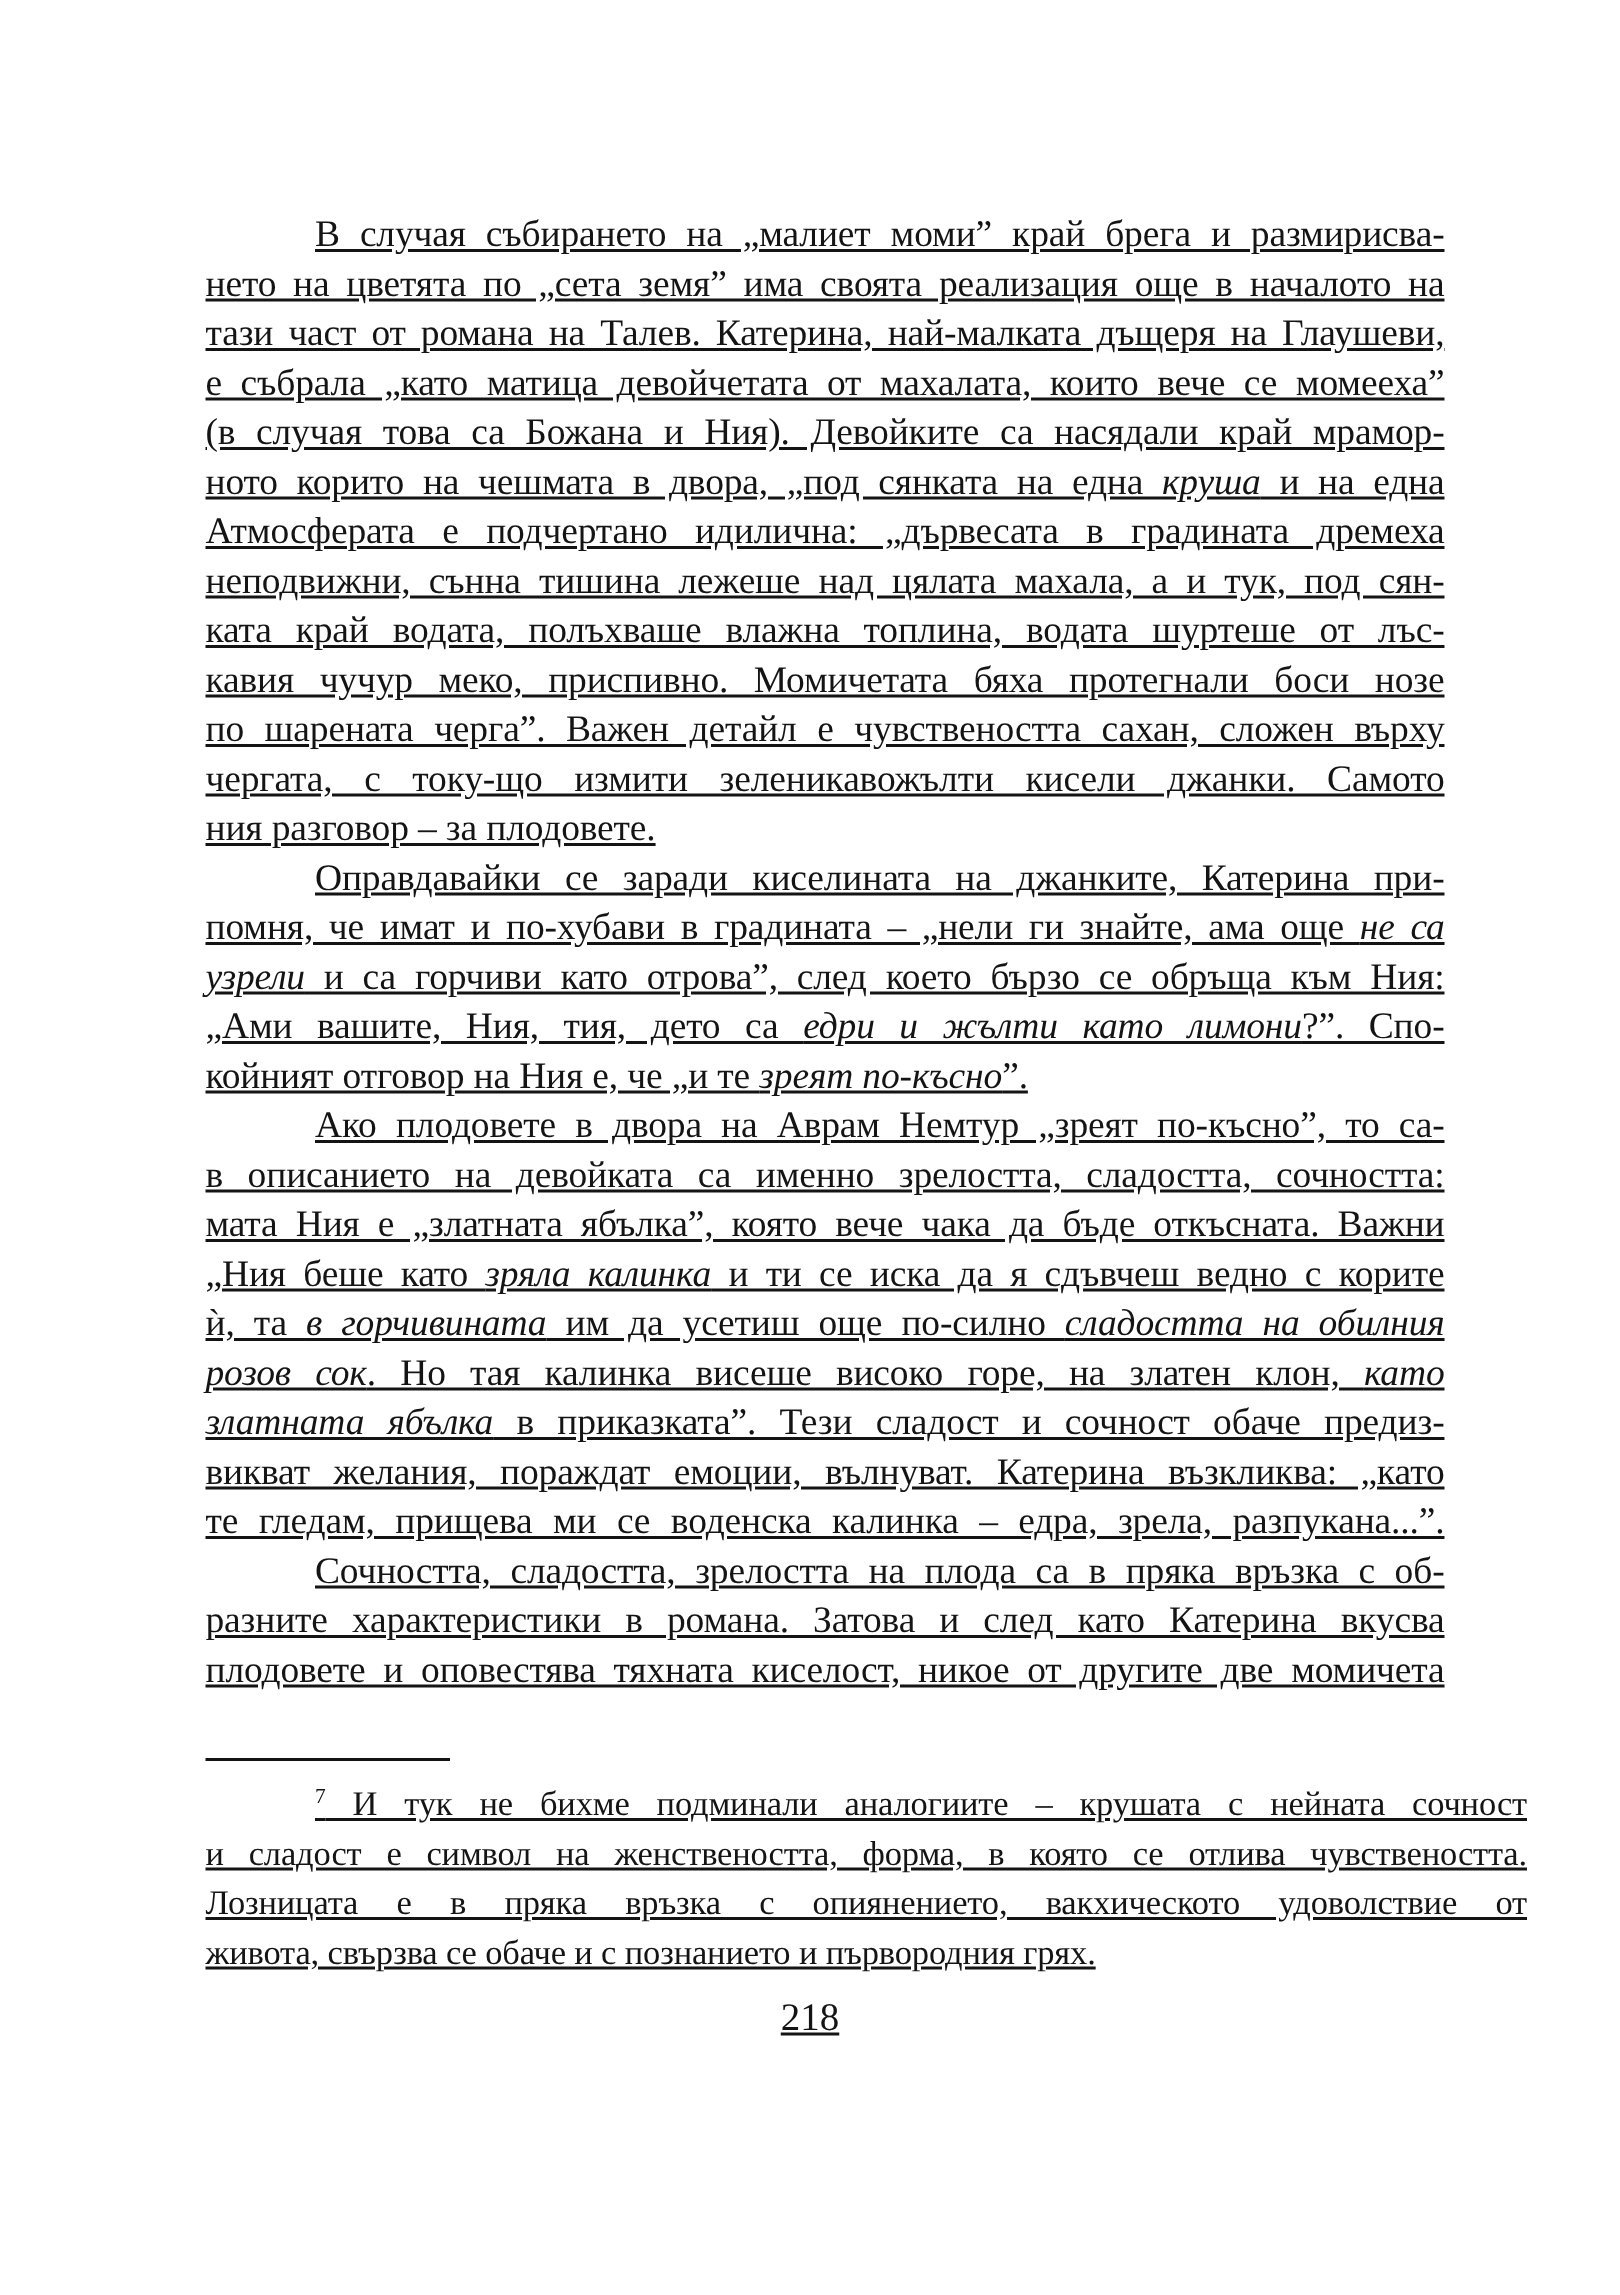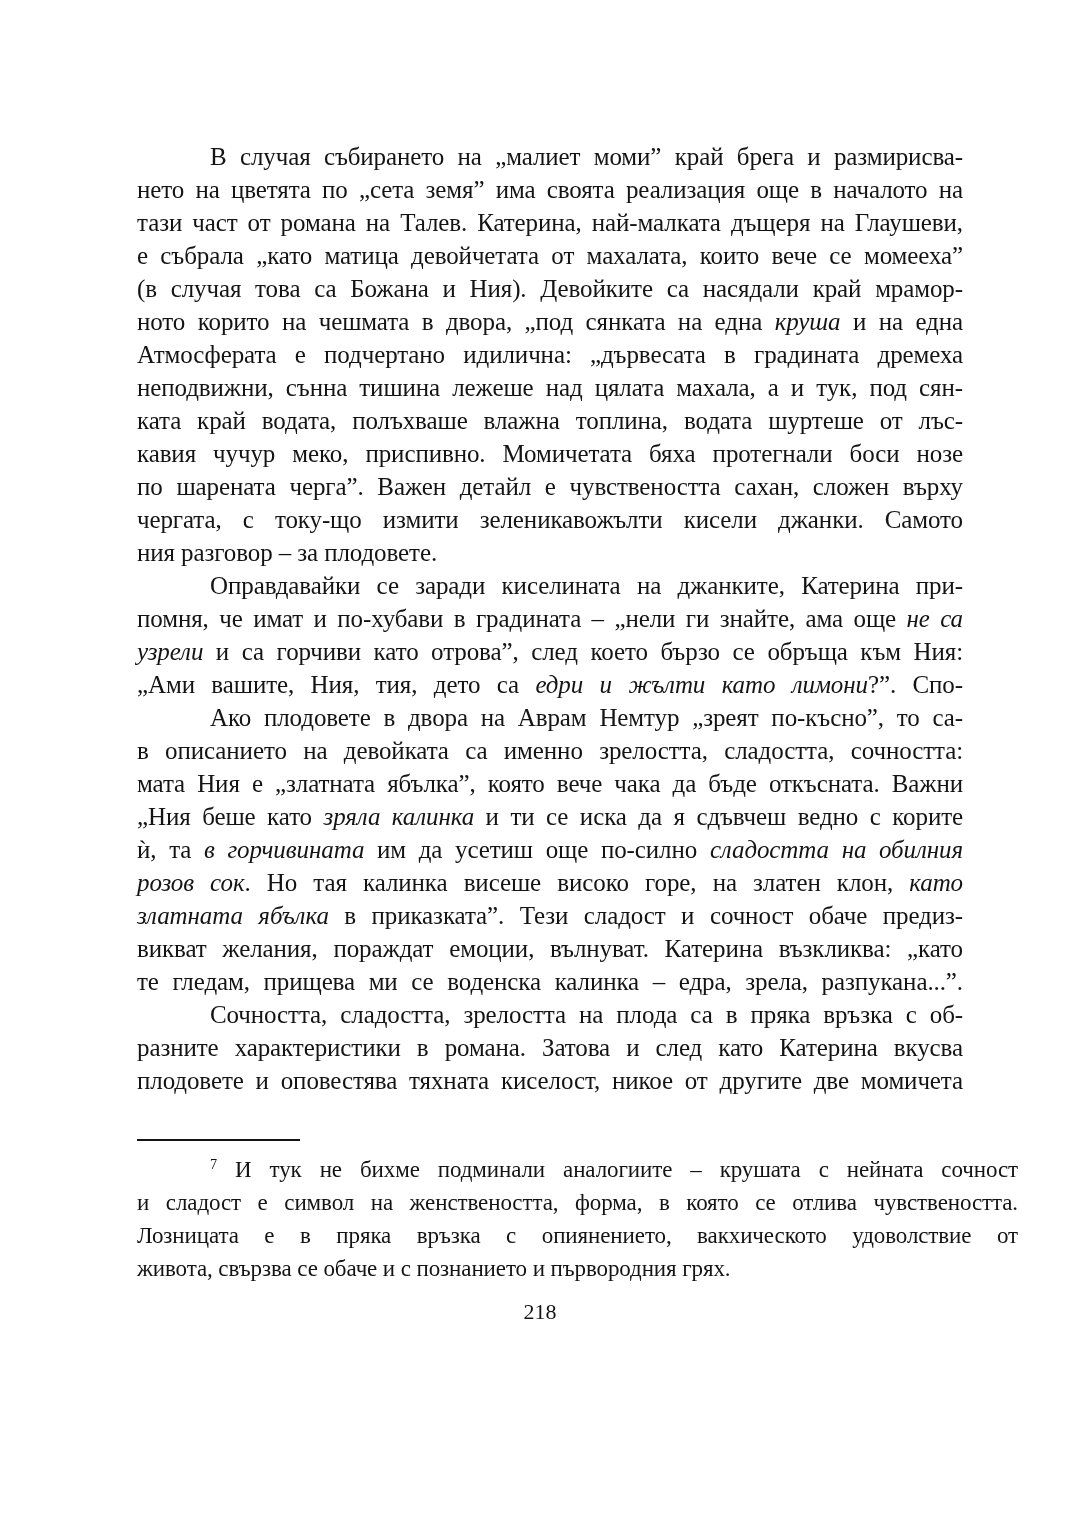--- a/index.html
+++ b/index.html
@@ -12,6 +12,7 @@
     font-family: "Liberation Serif", "DejaVu Serif", serif;
     box-sizing: border-box;
     overflow: hidden;
+    text-decoration: underline;
   }
   .body-text {
     padding: 140px 117px 0 137px;

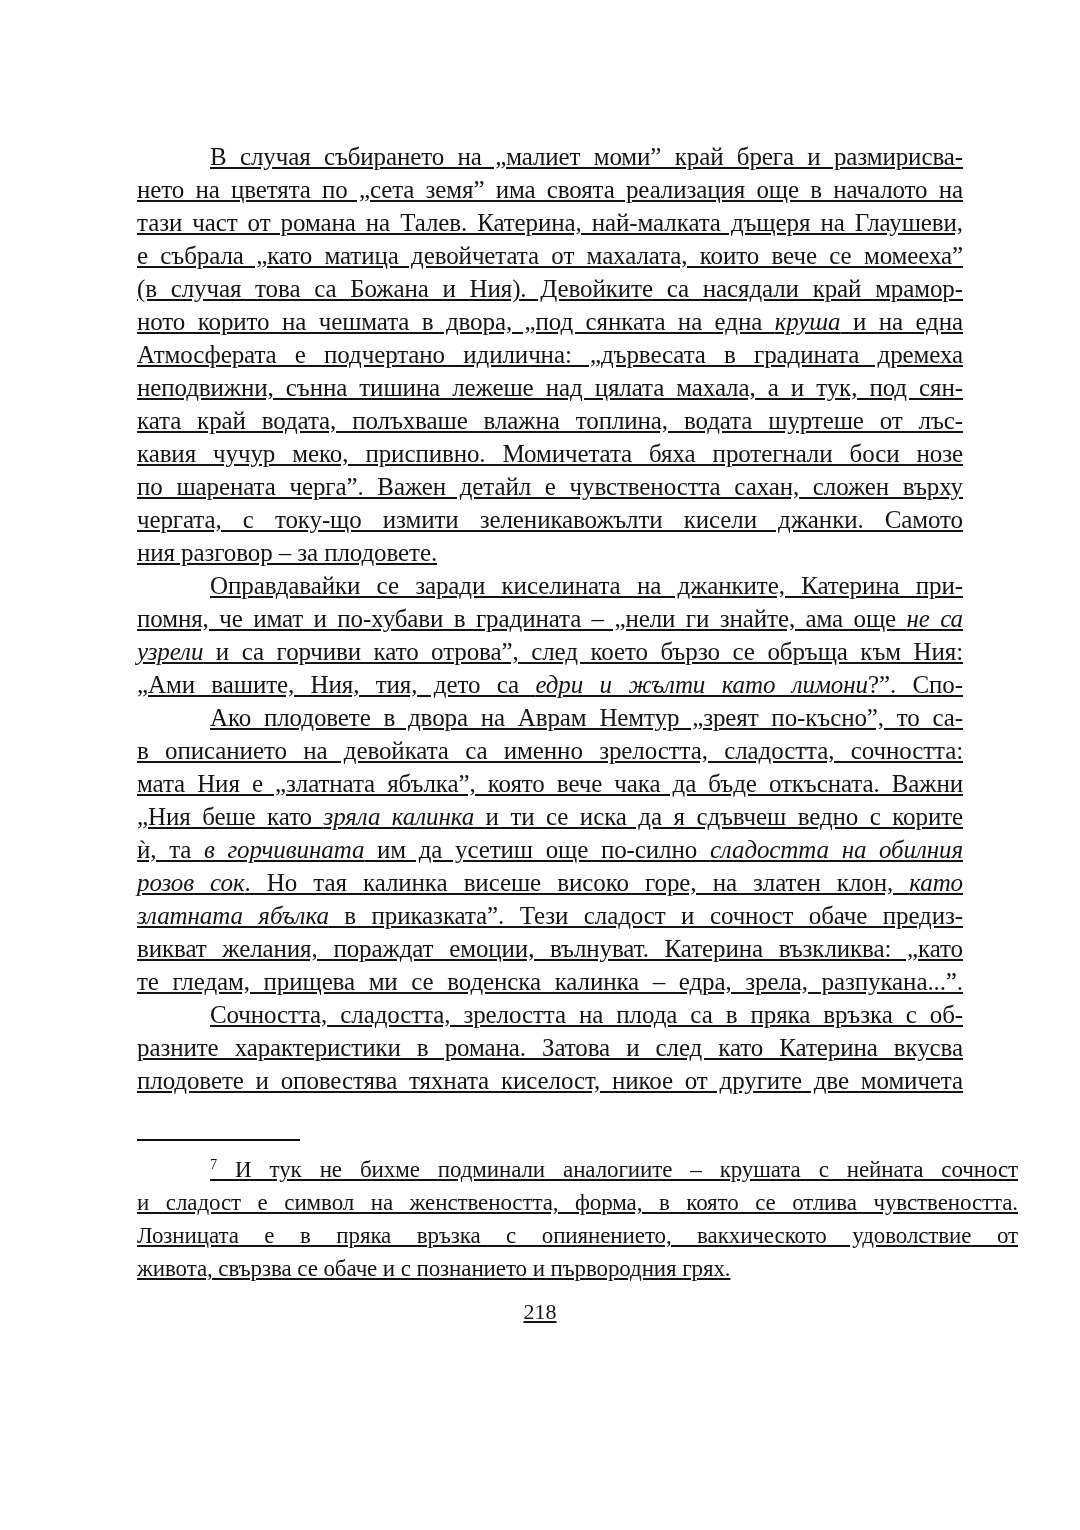--- a/index.html
+++ b/index.html
@@ -76,6 +76,7 @@
       <div class="line"><span>помня, че имат и по-хубави в градината – „нели ги знайте, ама още </span><em>не са</em></div>
       <div class="line"><em>узрели</em><span> и са горчиви като отрова”, след което бързо се обръща към Ния:</span></div>
       <div class="line"><span>„Ами вашите, Ния, тия, дето са </span><em>едри и жълти като лимони</em><span>?”. Спо-</span></div>
+      <div class="line last"><span>койният отговор на Ния е, че „и те </span><em>зреят по-късно</em><span>”.</span></div>
       <div class="line indent"><span>Ако плодовете в двора на Аврам Немтур „зреят по-късно”, то са-</span></div>
       <div class="line"><span>в описанието на девойката са именно зрелостта, сладостта, сочността:</span></div>
       <div class="line"><span>мата Ния е „златната ябълка”, която вече чака да бъде откъсната. Важни</span></div>

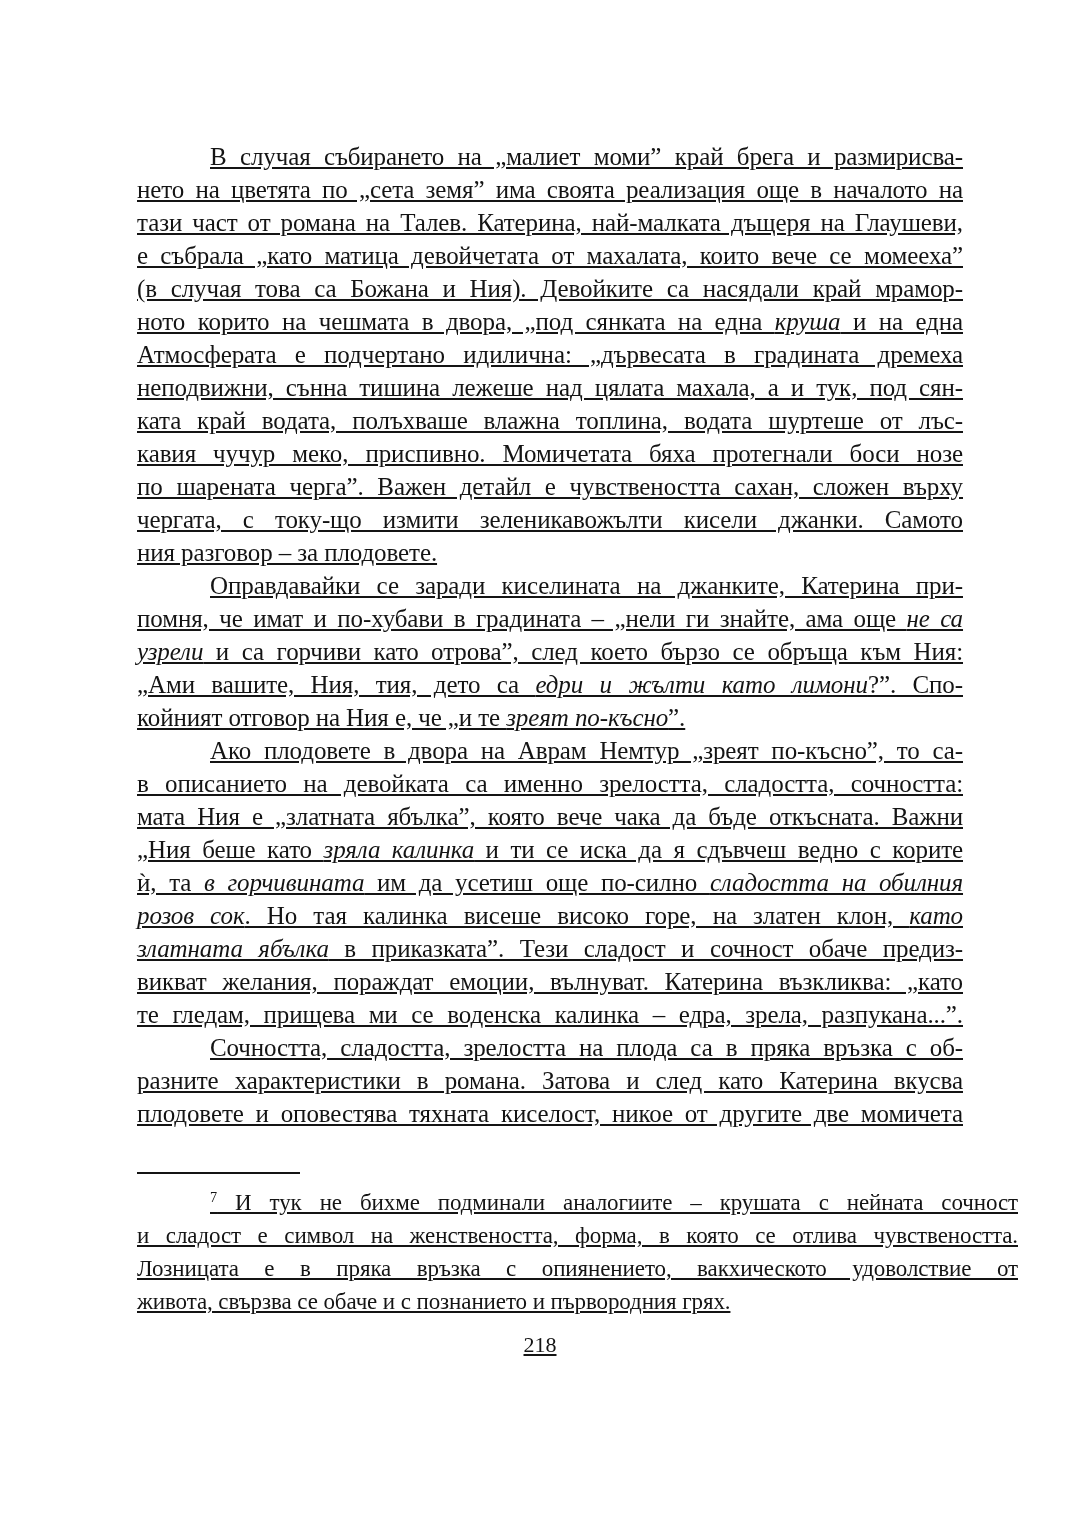--- a/index.html
+++ b/index.html
@@ -50,7 +50,7 @@
   .page-number {
     margin-top: 10px;
     text-align: center;
-    font-size: 22px;
+    font-size: 26px;
     line-height: 33px;
   }
 </style>

